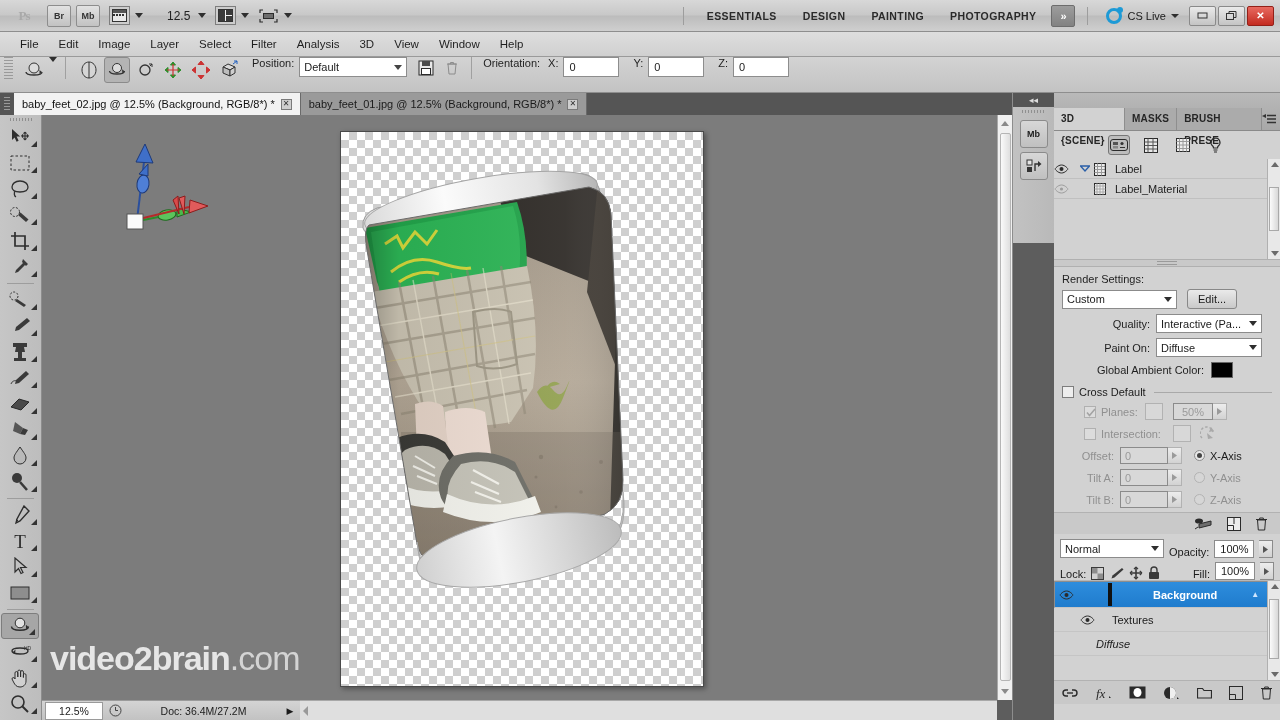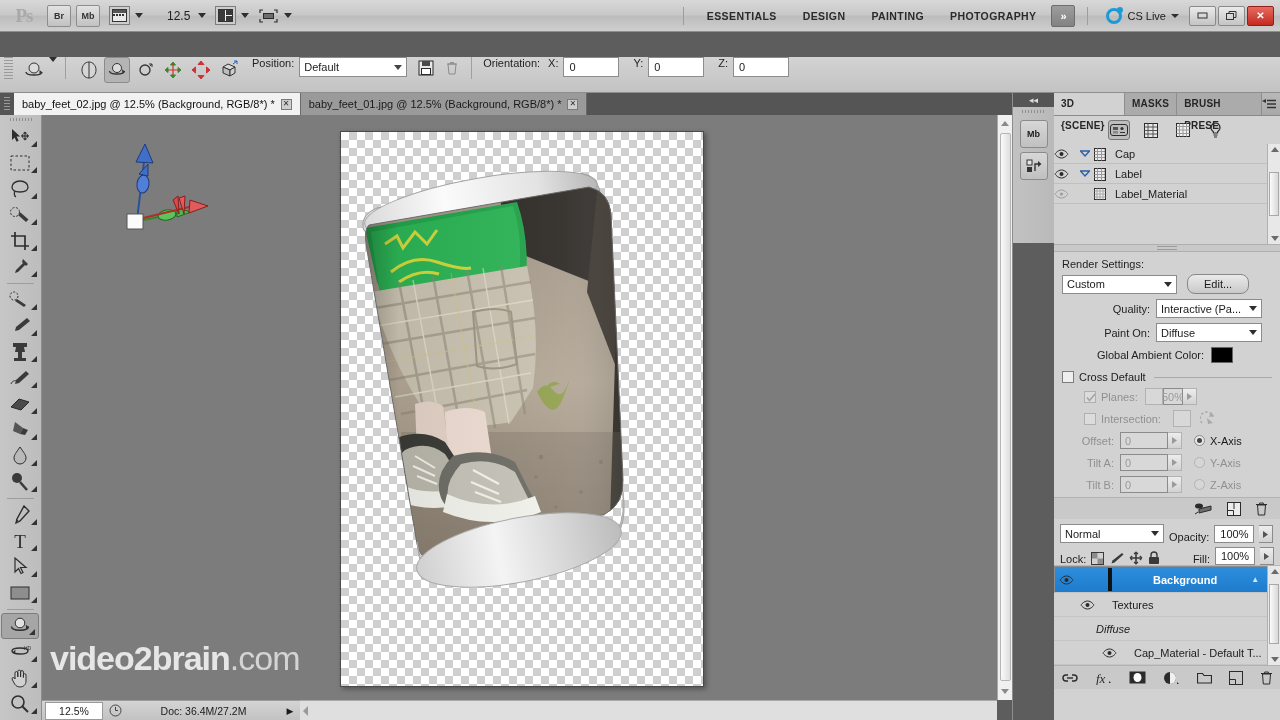--- a/index.html
+++ b/index.html
@@ -23,7 +23,7 @@
   .ps-logo{
     width:36px; height:26px; margin-left:6px;
     display:flex; align-items:center; justify-content:center;
-    font-weight:bold; font-size:19px; color:#a9a9a9;
+    font-weight:bold; font-size:13px; color:#a9a9a9;
     letter-spacing:-1px; font-family:"Liberation Serif",serif;
   }
   .tb-btn{

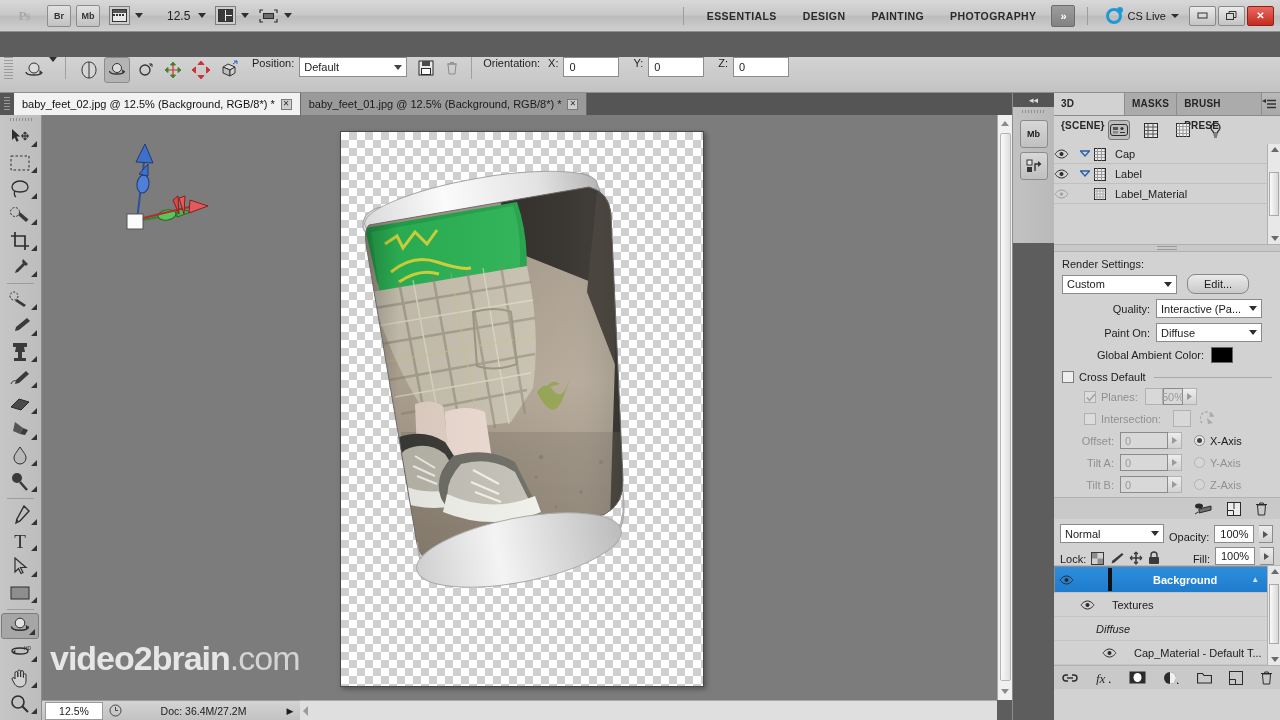--- a/index.html
+++ b/index.html
@@ -359,6 +359,19 @@
     </div>
   </div>
 
+  <div class="menubar">
+    <div class="menu-item">File</div>
+    <div class="menu-item">Edit</div>
+    <div class="menu-item">Image</div>
+    <div class="menu-item">Layer</div>
+    <div class="menu-item">Select</div>
+    <div class="menu-item">Filter</div>
+    <div class="menu-item">Analysis</div>
+    <div class="menu-item">3D</div>
+    <div class="menu-item">View</div>
+    <div class="menu-item">Window</div>
+    <div class="menu-item">Help</div>
+  </div>
 
   <div class="optionsbar">
     <div class="grip"></div>

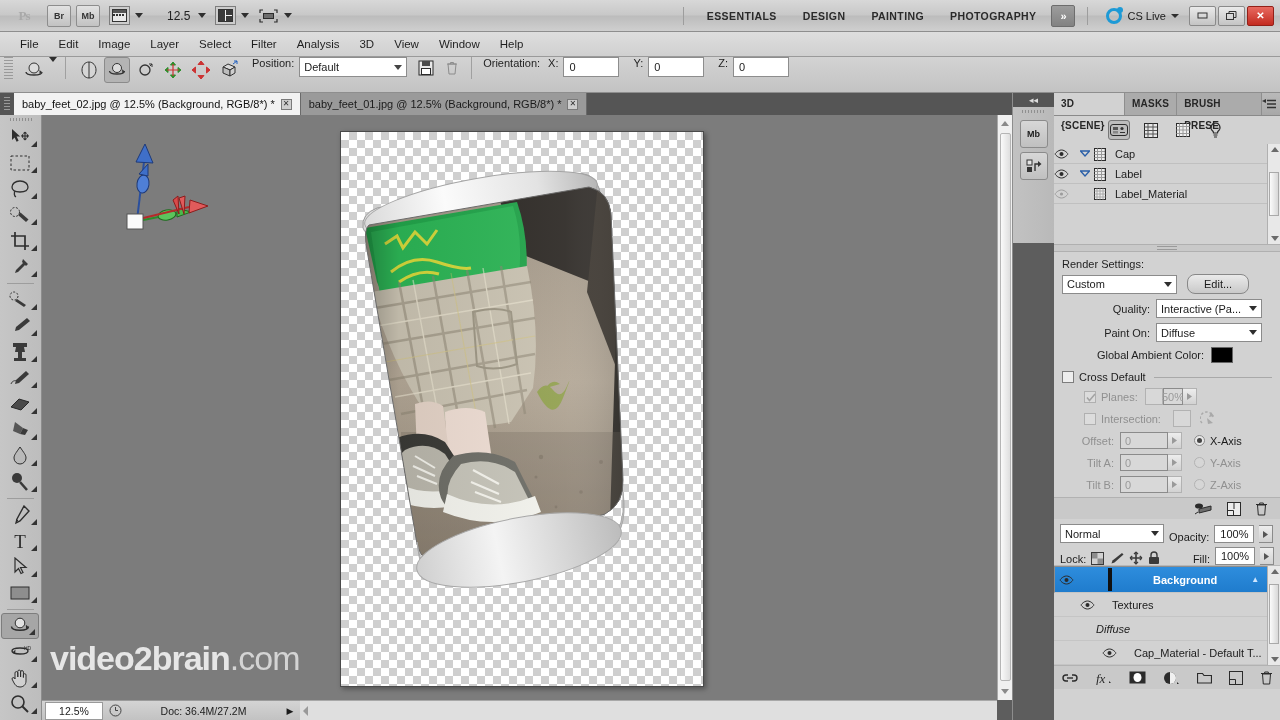--- a/index.html
+++ b/index.html
@@ -203,8 +203,8 @@
   .panel-col{ position:absolute; left:1054px; top:93px; width:226px; height:627px; background:#d2d2d2;}
 
   
-  .ptabs{ height:23px; background:linear-gradient(180deg,#b9b9b9,#a8a8a8);
-    display:flex;border-bottom:1px solid #8a8a8a;}
+  .ptabs{ height:38px; background:linear-gradient(180deg,#b9b9b9,#a8a8a8);
+    display:flex;align-items:flex-end; border-bottom:1px solid #8a8a8a;}
   .ptab{ height:22px;line-height:22px;padding:0 7px;font-size:10px;font-weight:bold;
     color:#262626; background:#ababab; border-right:1px solid #8e8e8e; letter-spacing:.2px;}
   .ptab.active{ background:#d2d2d2; }

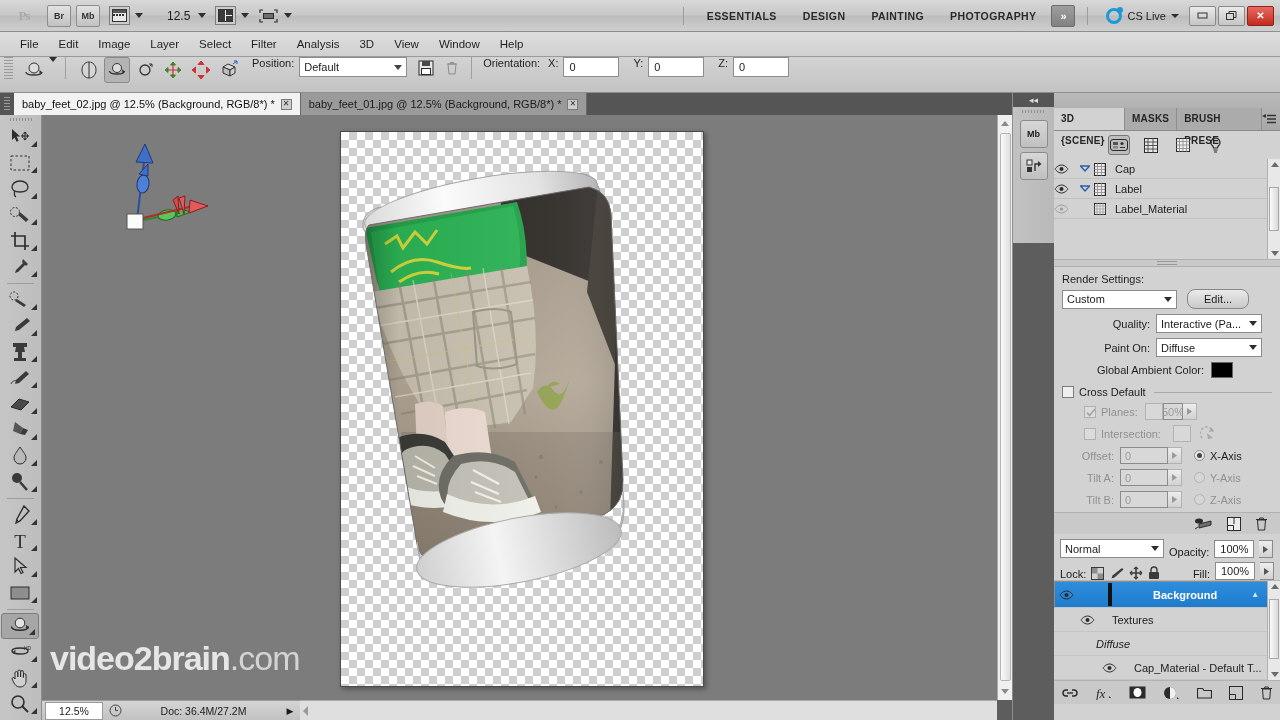--- a/index.html
+++ b/index.html
@@ -892,30 +892,6 @@
               <path d="M11.5 0.5v12" stroke="#2b2b2b" stroke-width="1.4"></path>
             </svg>
         </div>
-        <div class="nm">Cap</div>
-        <div style="width:13px"></div>
-      </div>
-      <div class="srow">
-        <div class="eye">
-          <svg width="15" height="10" viewBox="0 0 15 10">
-              <path d="M1 5s2.6-4 6.5-4S14 5 14 5s-2.6 4-6.5 4S1 5 1 5z" fill="none" stroke="#2b2b2b"></path>
-              <circle cx="7.5" cy="5" r="2" fill="#2b2b2b"></circle>
-            </svg>
-        </div>
-        <div class="expand">
-          <svg width="10" height="7" viewBox="0 0 10 7">
-              <path d="M0.5 1L5 6 9.5 1z" fill="none" stroke="#2a5fa8" stroke-width="1.3"></path>
-            </svg>
-        </div>
-        <div class="disc">
-          <svg width="12" height="13" viewBox="0 0 12 13">
-              <rect x="0.5" y="0.5" width="11" height="12" fill="#ececec" stroke="#2b2b2b"></rect>
-              <g stroke="#9a9a9a">
-                <path d="M0.5 3.5h11M0.5 6.5h11M0.5 9.5h11M3.5 0.5v12M7.5 0.5v12"></path>
-              </g>
-              <path d="M11.5 0.5v12" stroke="#2b2b2b" stroke-width="1.4"></path>
-            </svg>
-        </div>
         <div class="nm">Label</div>
         <div style="width:13px"></div>
       </div>

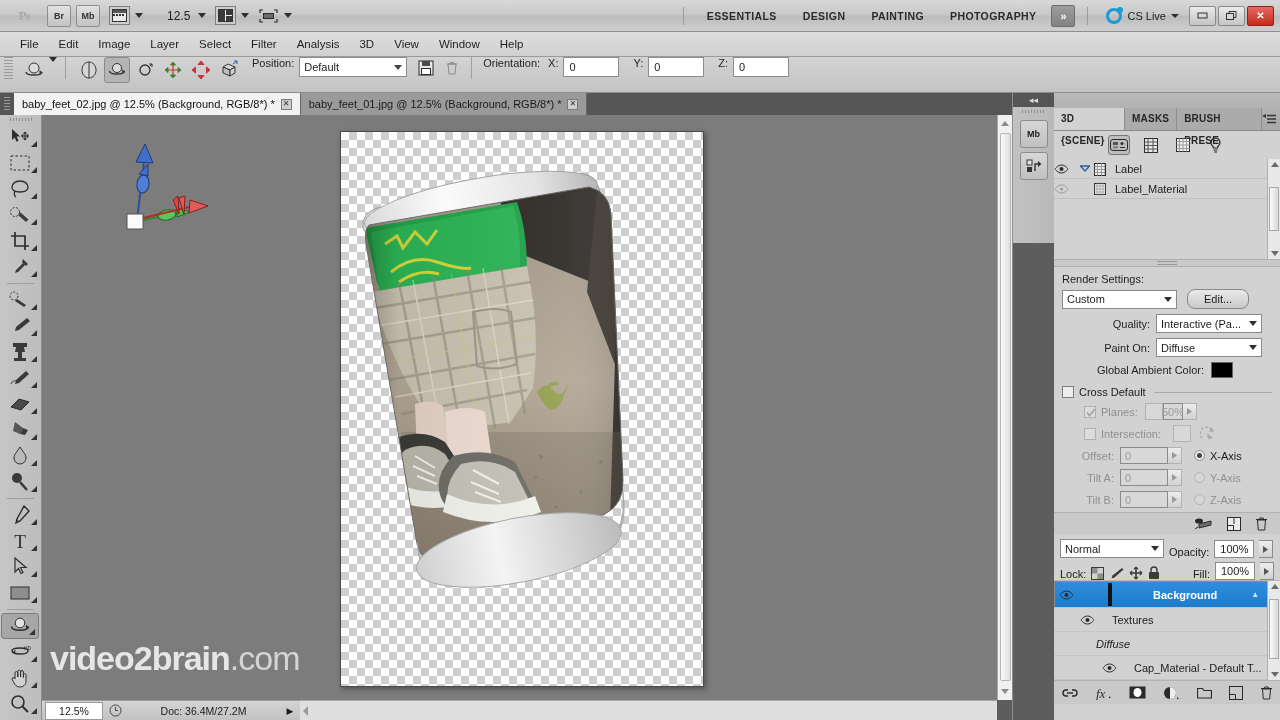--- a/index.html
+++ b/index.html
@@ -239,7 +239,7 @@
   .drop{ height:19px;border:1px solid #8b8b8b;background:#fff;
     display:flex;align-items:center;padding:0 4px;font-size:11px;overflow:hidden;white-space:nowrap;}
   .drop .caret{ margin-left:auto;}
-  .btn3d{ height:20px;padding:0 16px;border:1px solid #888;border-radius:8px;
+  .btn3d{ height:20px;padding:0 10px;border:1px solid #888;border-radius:3px;
     background:linear-gradient(180deg,#eaeaea,#c9c9c9);font-size:11px;
     display:flex;align-items:center;justify-content:center;}
   .cbox{ width:12px;height:12px;border:1px solid #7d7d7d;background:#eee;display:inline-block;}

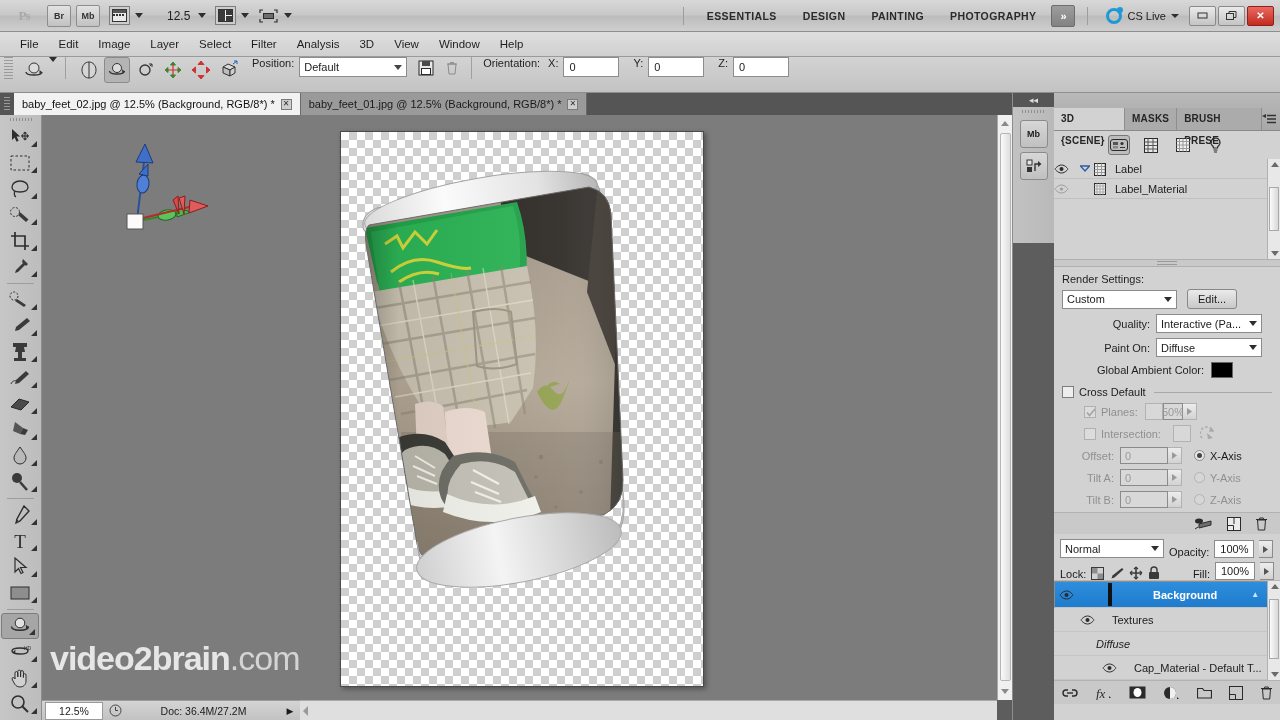--- a/index.html
+++ b/index.html
@@ -965,7 +965,7 @@
         </span>
         <span class="dim" style="font-size:11px;margin-left:5px;width:40px">Planes:</span>
         <span style="width:18px;height:17px;border:1px solid #b2b2b2;background:#d8d8d8;margin-left:4px"></span>
-        <span class="numf dimf" style="width:20px;justify-content:center">50%</span>
+        <span class="numf dimf" style="width:40px;margin-left:10px;justify-content:center">50%</span>
         <span class="spin" style="border-color:#b2b2b2">
           <svg width="5" height="7" viewBox="0 0 5 7">
               <path d="M0 0l5 3.5L0 7z" fill="#9a9a9a"></path>

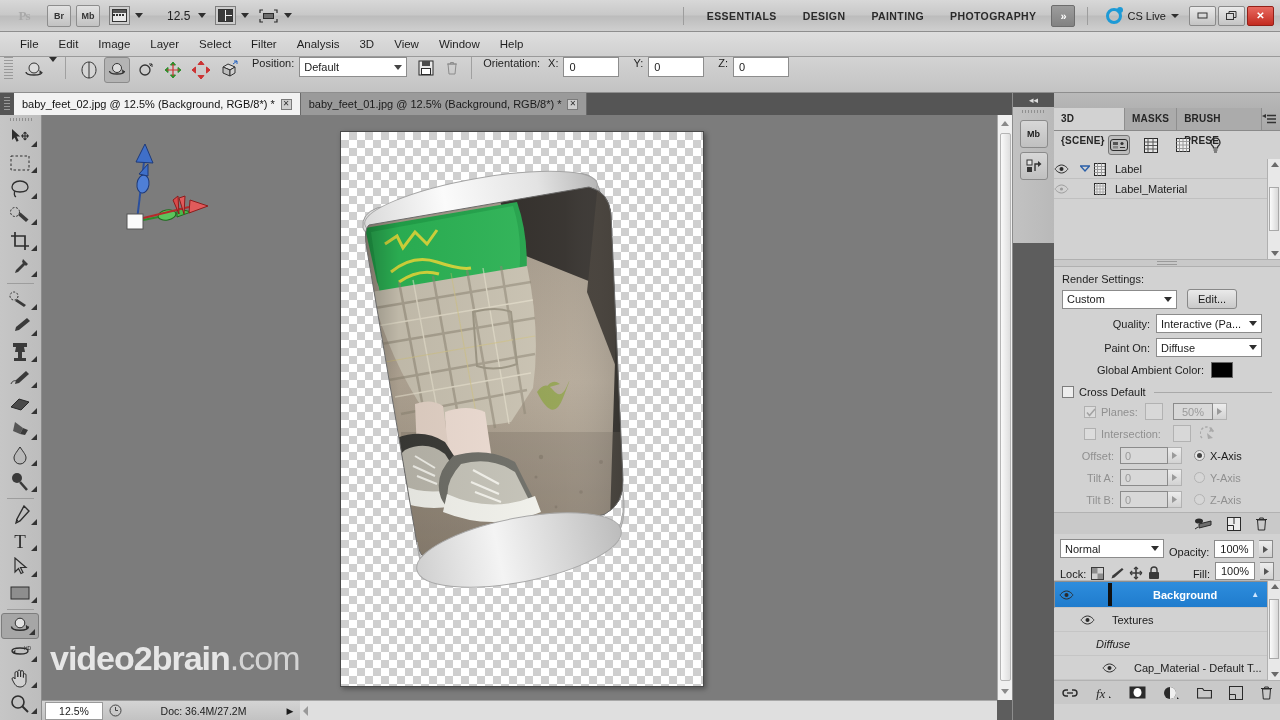--- a/index.html
+++ b/index.html
@@ -1128,15 +1128,6 @@
         <div class="sub" style="padding-left:42px;font-style:italic">
           <span>Diffuse</span>
         </div>
-        <div class="sub" style="padding-left:48px">
-          <span style="width:24px;text-align:center">
-            <svg width="15" height="10" viewBox="0 0 15 10">
-                <path d="M1 5s2.6-4 6.5-4S14 5 14 5s-2.6 4-6.5 4S1 5 1 5z" fill="none" stroke="#2b2b2b"></path>
-                <circle cx="7.5" cy="5" r="2" fill="#2b2b2b"></circle>
-              </svg>
-          </span>
-          <span>Cap_Material - Default T...</span>
-        </div>
 
         <div class="lyr-scroll">
           <div style="position:absolute;left:3px;top:3px;width:0;height:0;border-left:4px solid transparent;border-right:4px solid transparent;border-bottom:5px solid #6a6a6a"></div>

